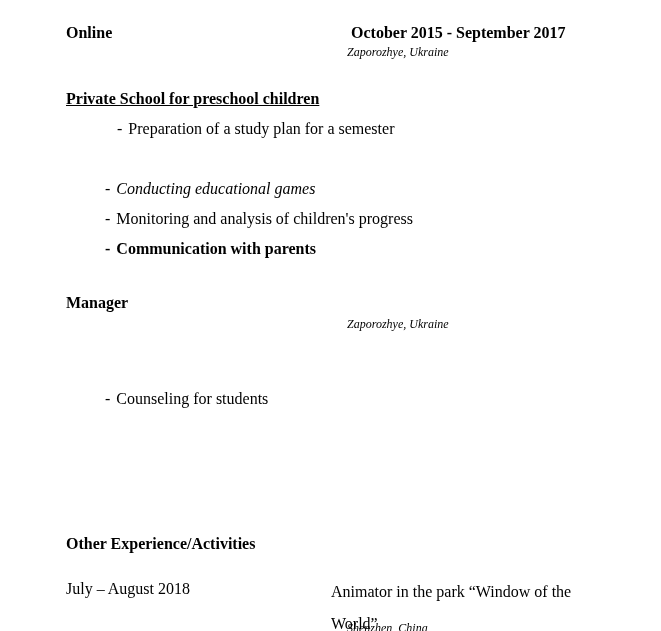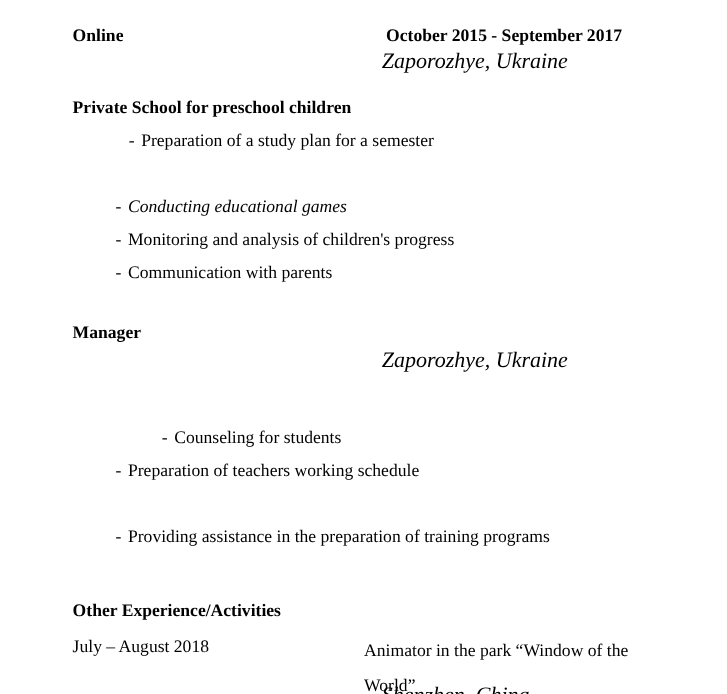--- a/index.html
+++ b/index.html
@@ -28,7 +28,7 @@
   .bold { font-weight: bold; }
   .ital {
     font-style: italic;
-    font-size: 20px;
+    font-size: 12px;
   }
   .bullet {
     position: absolute;

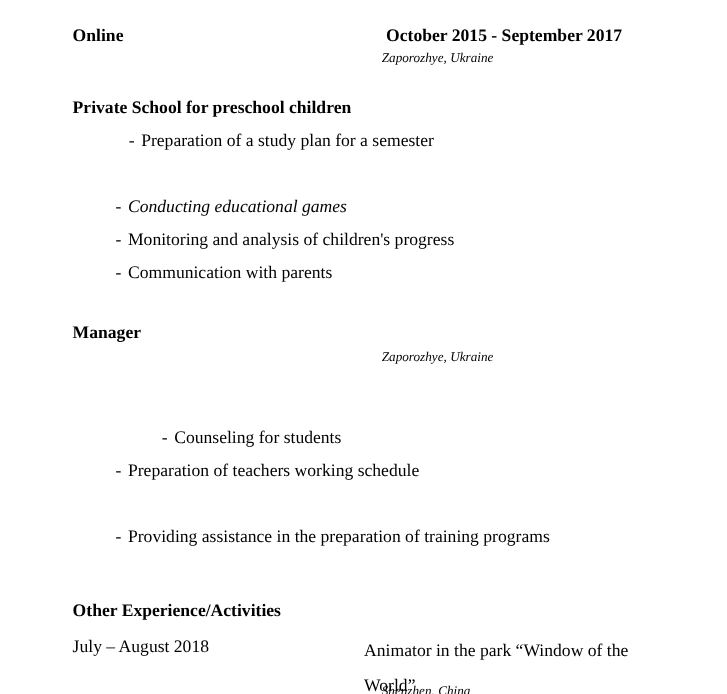--- a/index.html
+++ b/index.html
@@ -46,7 +46,7 @@
   
   .y-row1   { top: 25px; }
   .y-loc1   { top: 46px; }
-  .y-emp1   { top: 91px; }
+  .y-emp1   { top: 91px; text-decoration: underline; }
   .y-b11    { top: 121px; margin-left: 12px; }
   .y-b12    { top: 151px; }
   .y-b13    { top: 181px; font-style: italic; }

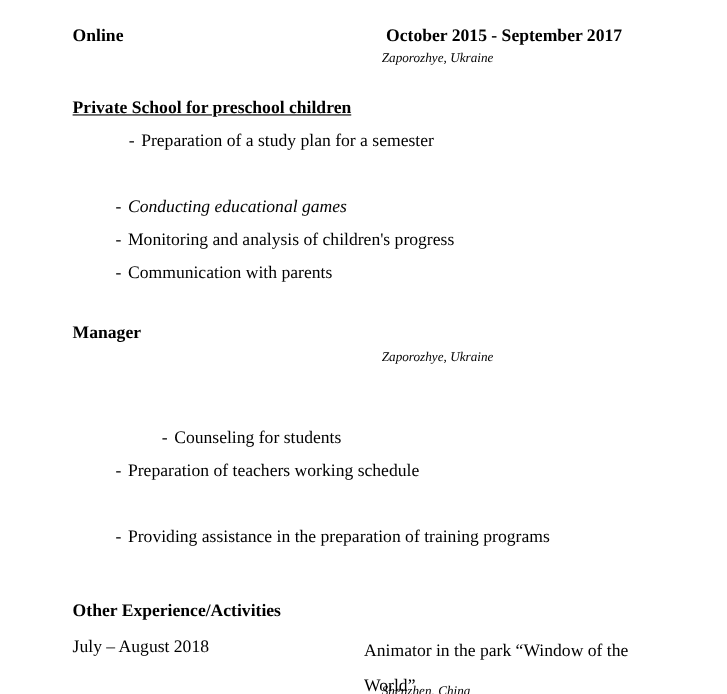--- a/index.html
+++ b/index.html
@@ -51,7 +51,7 @@
   .y-b12    { top: 151px; }
   .y-b13    { top: 181px; font-style: italic; }
   .y-b14    { top: 211px; }
-  .y-b15    { top: 241px; }
+  .y-b15    { top: 241px; font-weight: bold; }
   .y-row2   { top: 295px; }
   .y-loc2   { top: 318px; }
   .y-emp2   { top: 358px; }

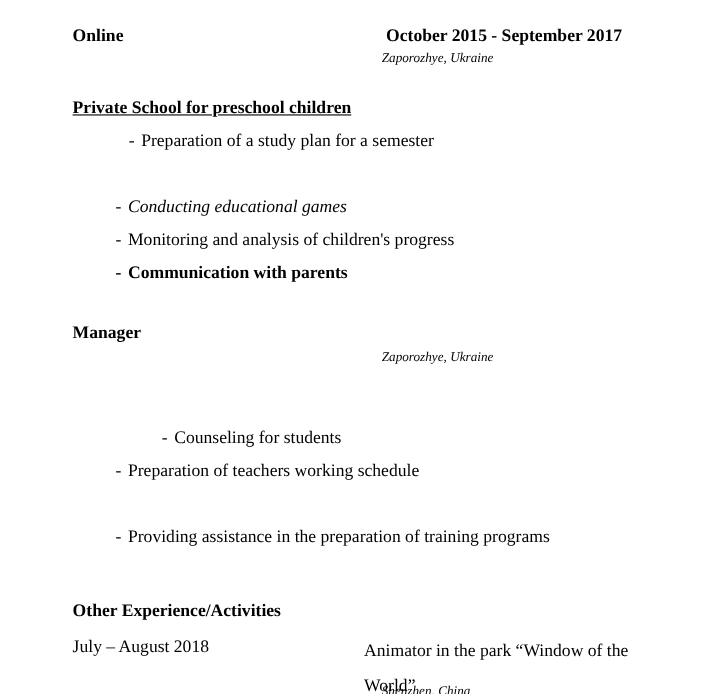--- a/index.html
+++ b/index.html
@@ -55,7 +55,7 @@
   .y-row2   { top: 295px; }
   .y-loc2   { top: 318px; }
   .y-emp2   { top: 358px; }
-  .y-b21    { top: 391px; margin-left: 42px; }
+  .y-b21    { top: 391px; }
   .y-b22    { top: 421px; }
   .y-b23    { top: 451px; }
   .y-b24    { top: 481px; }

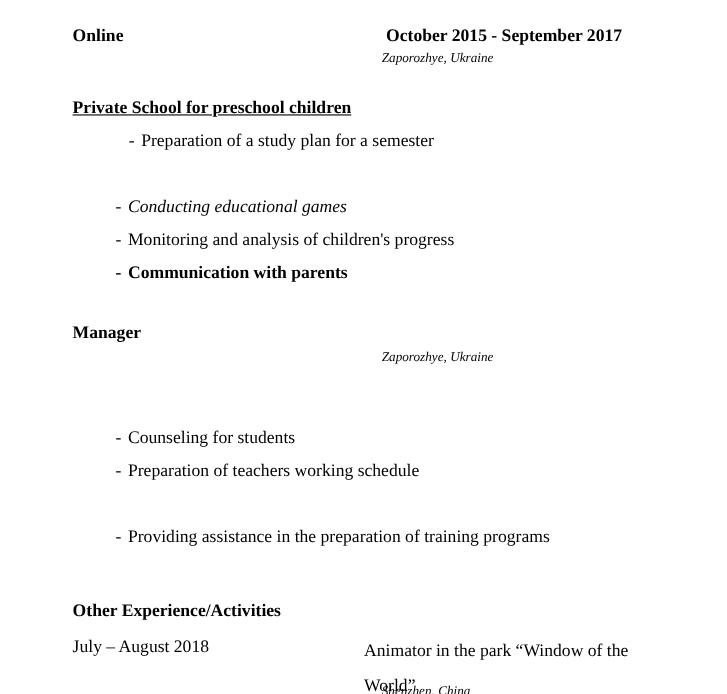--- a/index.html
+++ b/index.html
@@ -83,7 +83,6 @@
   <div class="line col2 ital y-loc2">Zaporozhye, Ukraine</div>
 
   <div class="bullet y-b21"><span class="dash">-</span><span>Counseling for students</span></div>
-  <div class="bullet y-b22"><span class="dash">-</span><span>Preparation of teachers working schedule</span></div>
   <div class="bullet y-b24"><span class="dash">-</span><span>Providing assistance in the preparation of training programs</span></div>
 
   <div class="line bold y-other">Other Experience/Activities</div>

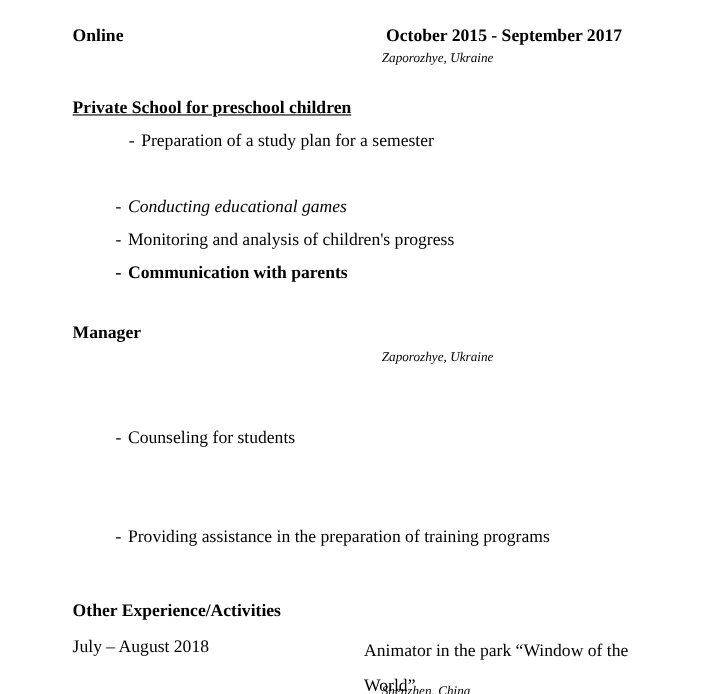--- a/index.html
+++ b/index.html
@@ -83,7 +83,6 @@
   <div class="line col2 ital y-loc2">Zaporozhye, Ukraine</div>
 
   <div class="bullet y-b21"><span class="dash">-</span><span>Counseling for students</span></div>
-  <div class="bullet y-b24"><span class="dash">-</span><span>Providing assistance in the preparation of training programs</span></div>
 
   <div class="line bold y-other">Other Experience/Activities</div>
 

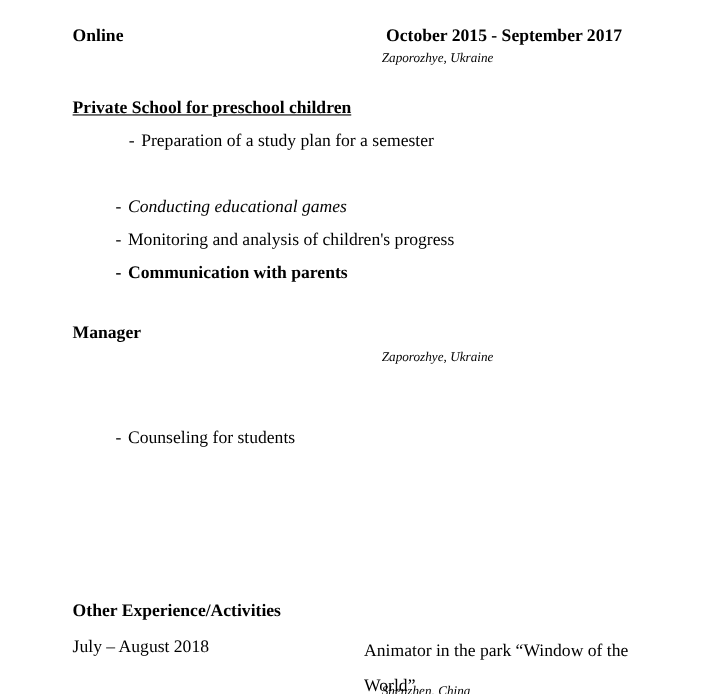--- a/index.html
+++ b/index.html
@@ -59,7 +59,7 @@
   .y-b22    { top: 421px; }
   .y-b23    { top: 451px; }
   .y-b24    { top: 481px; }
-  .y-other  { top: 548px; }
+  .y-other  { top: 536px; }
   .y-entry  { top: 581px; }
   .y-role   { top: 576px; }
   .y-loc3   { top: 622px; }

